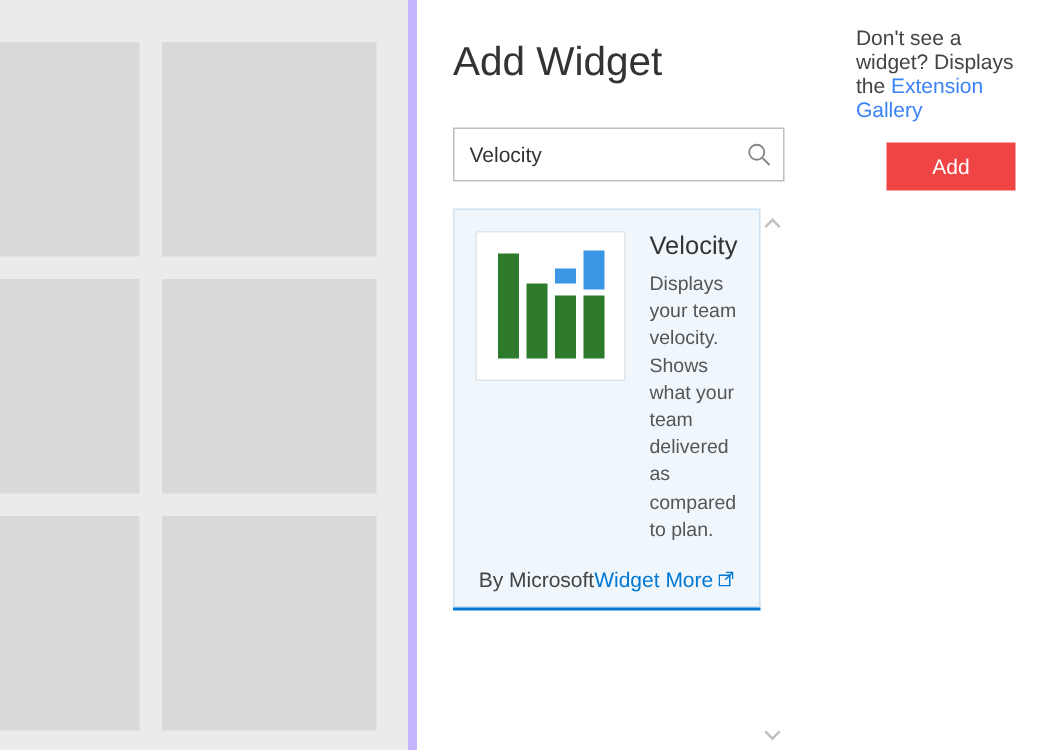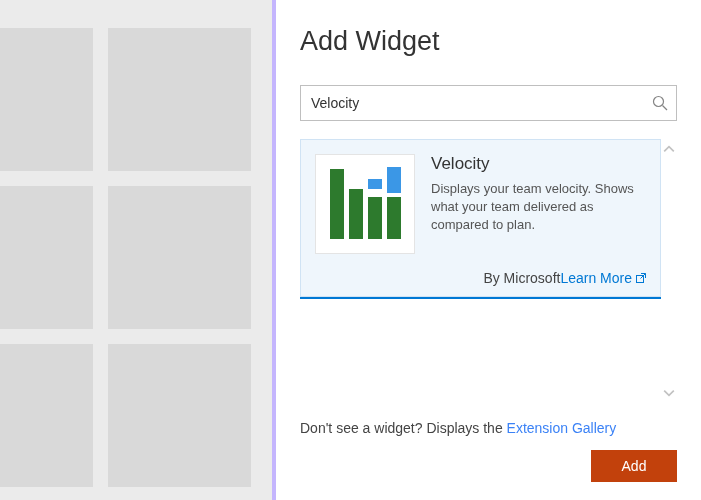--- a/index.html
+++ b/index.html
@@ -25,9 +25,9 @@
   .panel {
     flex: 1;
     height: 500px;
-    border-left: 4px solid #c4b5fd;
-    display: flex;
-    flex-direction: column;
+    border-left: 6px solid #c4b5fd;
+    display: flex;
+    flex-direction: row;
     position: relative;
   }
   .panel-inner {

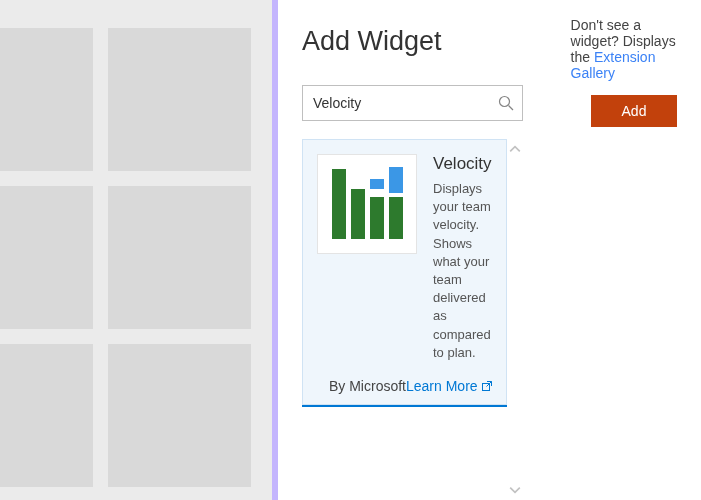--- a/index.html
+++ b/index.html
@@ -125,7 +125,7 @@
     font-size: 14px; font-family: inherit;
     border: none; cursor: pointer;
   }
-  .btn-primary { background: #c2410c; color: #fff; }
+  .btn-primary { background: #ef4444; color: #fff; }
   .btn-secondary { background: #eaeaea; color: #333; }
 </style>
 </head>

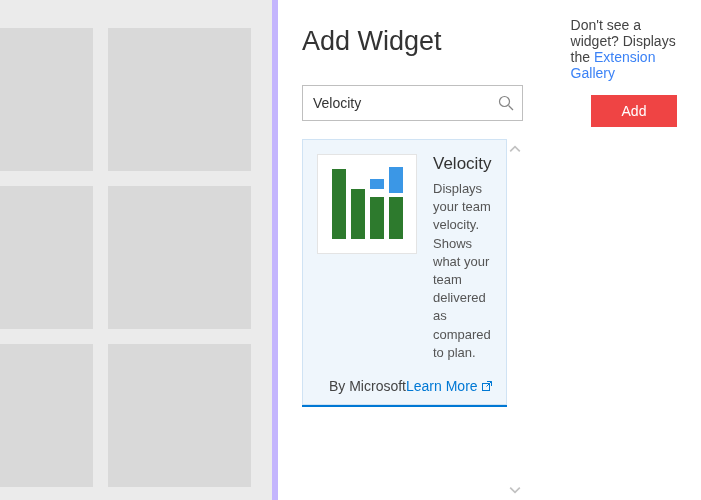--- a/index.html
+++ b/index.html
@@ -105,7 +105,7 @@
   .card-title { font-size: 17px; color: #333; margin-bottom: 6px; }
   .card-desc { font-size: 13px; color: #555; line-height: 1.4; }
   .card-foot {
-    display: flex; justify-content: flex-end;
+    display: flex; justify-content: center;
     font-size: 14px; color: #444; margin-top: 16px;
   }
   .learn-more { color: #0078d4; text-decoration: none; display: inline-flex; align-items: center; gap: 4px; }

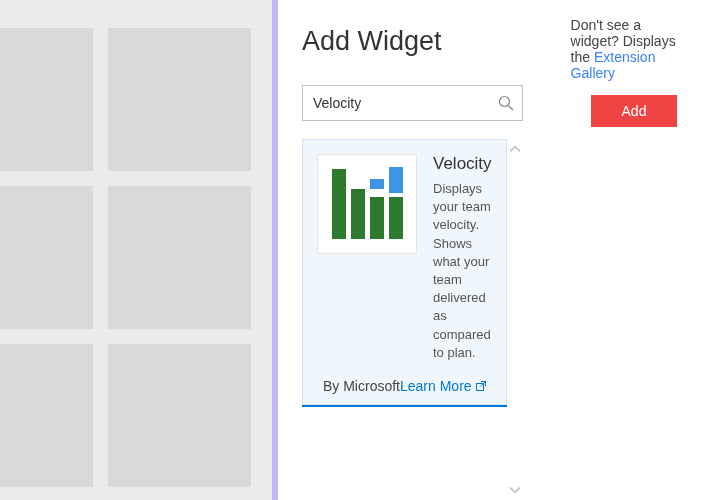--- a/index.html
+++ b/index.html
@@ -182,7 +182,7 @@
           <div class="card-foot">
             <span>By Microsoft</span>
             <a class="learn-more">
-              <span>Learn More</span>
+              <span>Widget More</span>
               <svg class="ext-icon" viewBox="0 0 10 10">
                 <rect x="0.5" y="2.5" width="7" height="7" fill="none" stroke="#0078d4" stroke-width="1"></rect>
                 <path d="M5 0.5 H9.5 V5" fill="none" stroke="#0078d4" stroke-width="1"></path>

